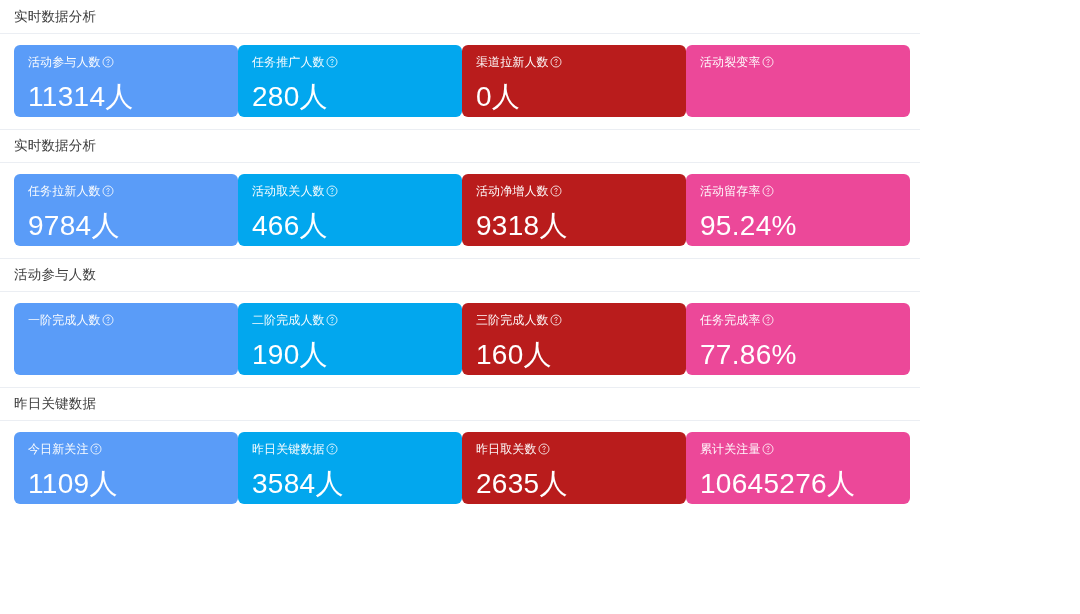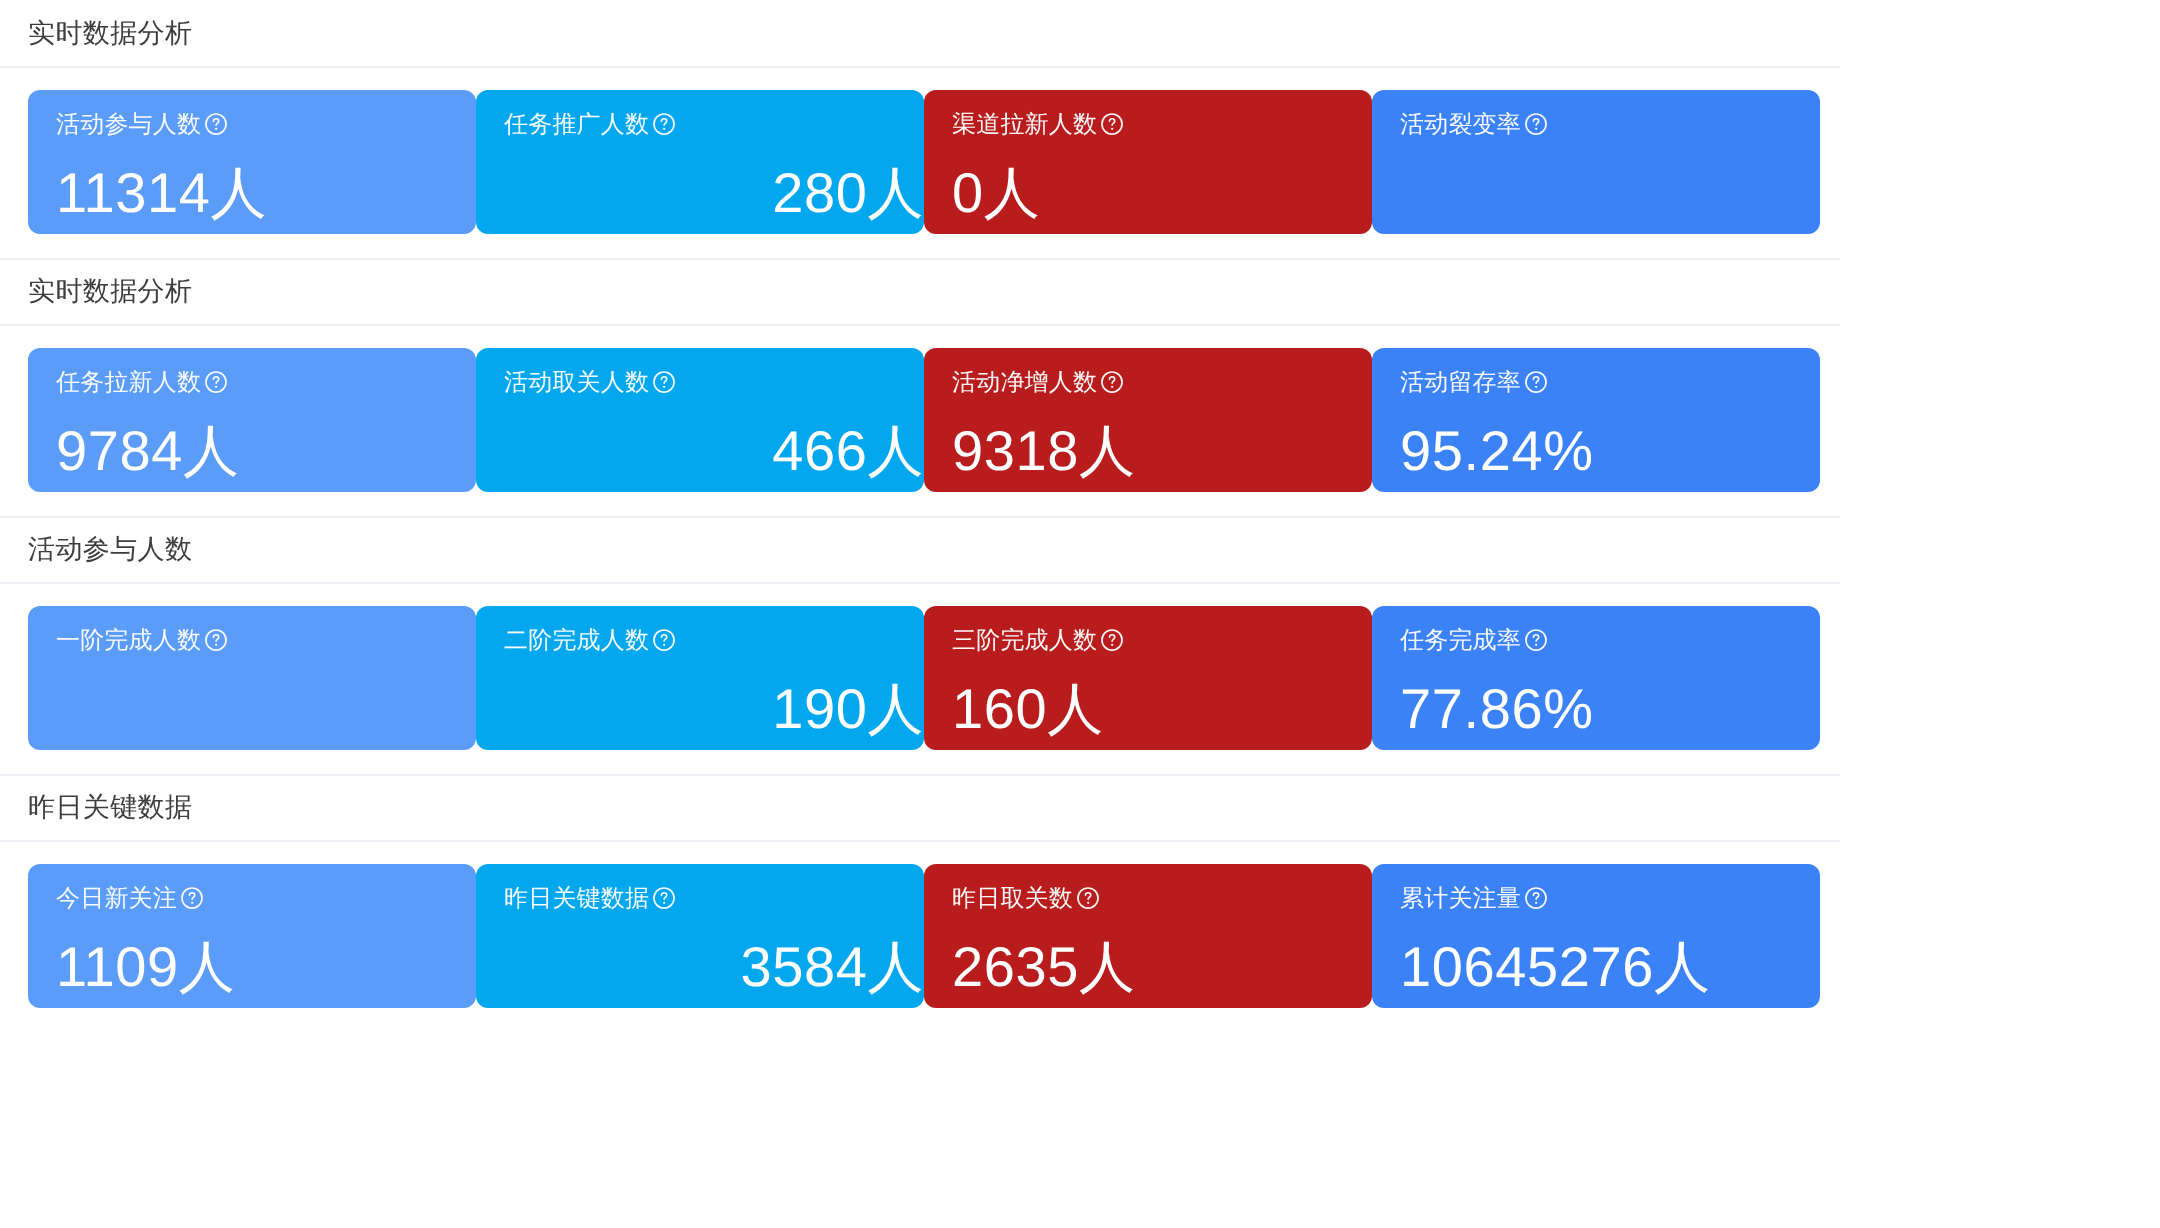--- a/index.html
+++ b/index.html
@@ -65,7 +65,7 @@
   }
 
   .card.blue   { background: #5A9CF8; }
-  .card.cyan   { background: #02A7EE; text-align: right; }
+  .card.cyan   { background: #02A7EE; }
   .card.yellow { background: #b91c1c; }
   .card.orange { background: #3b82f6; }
 

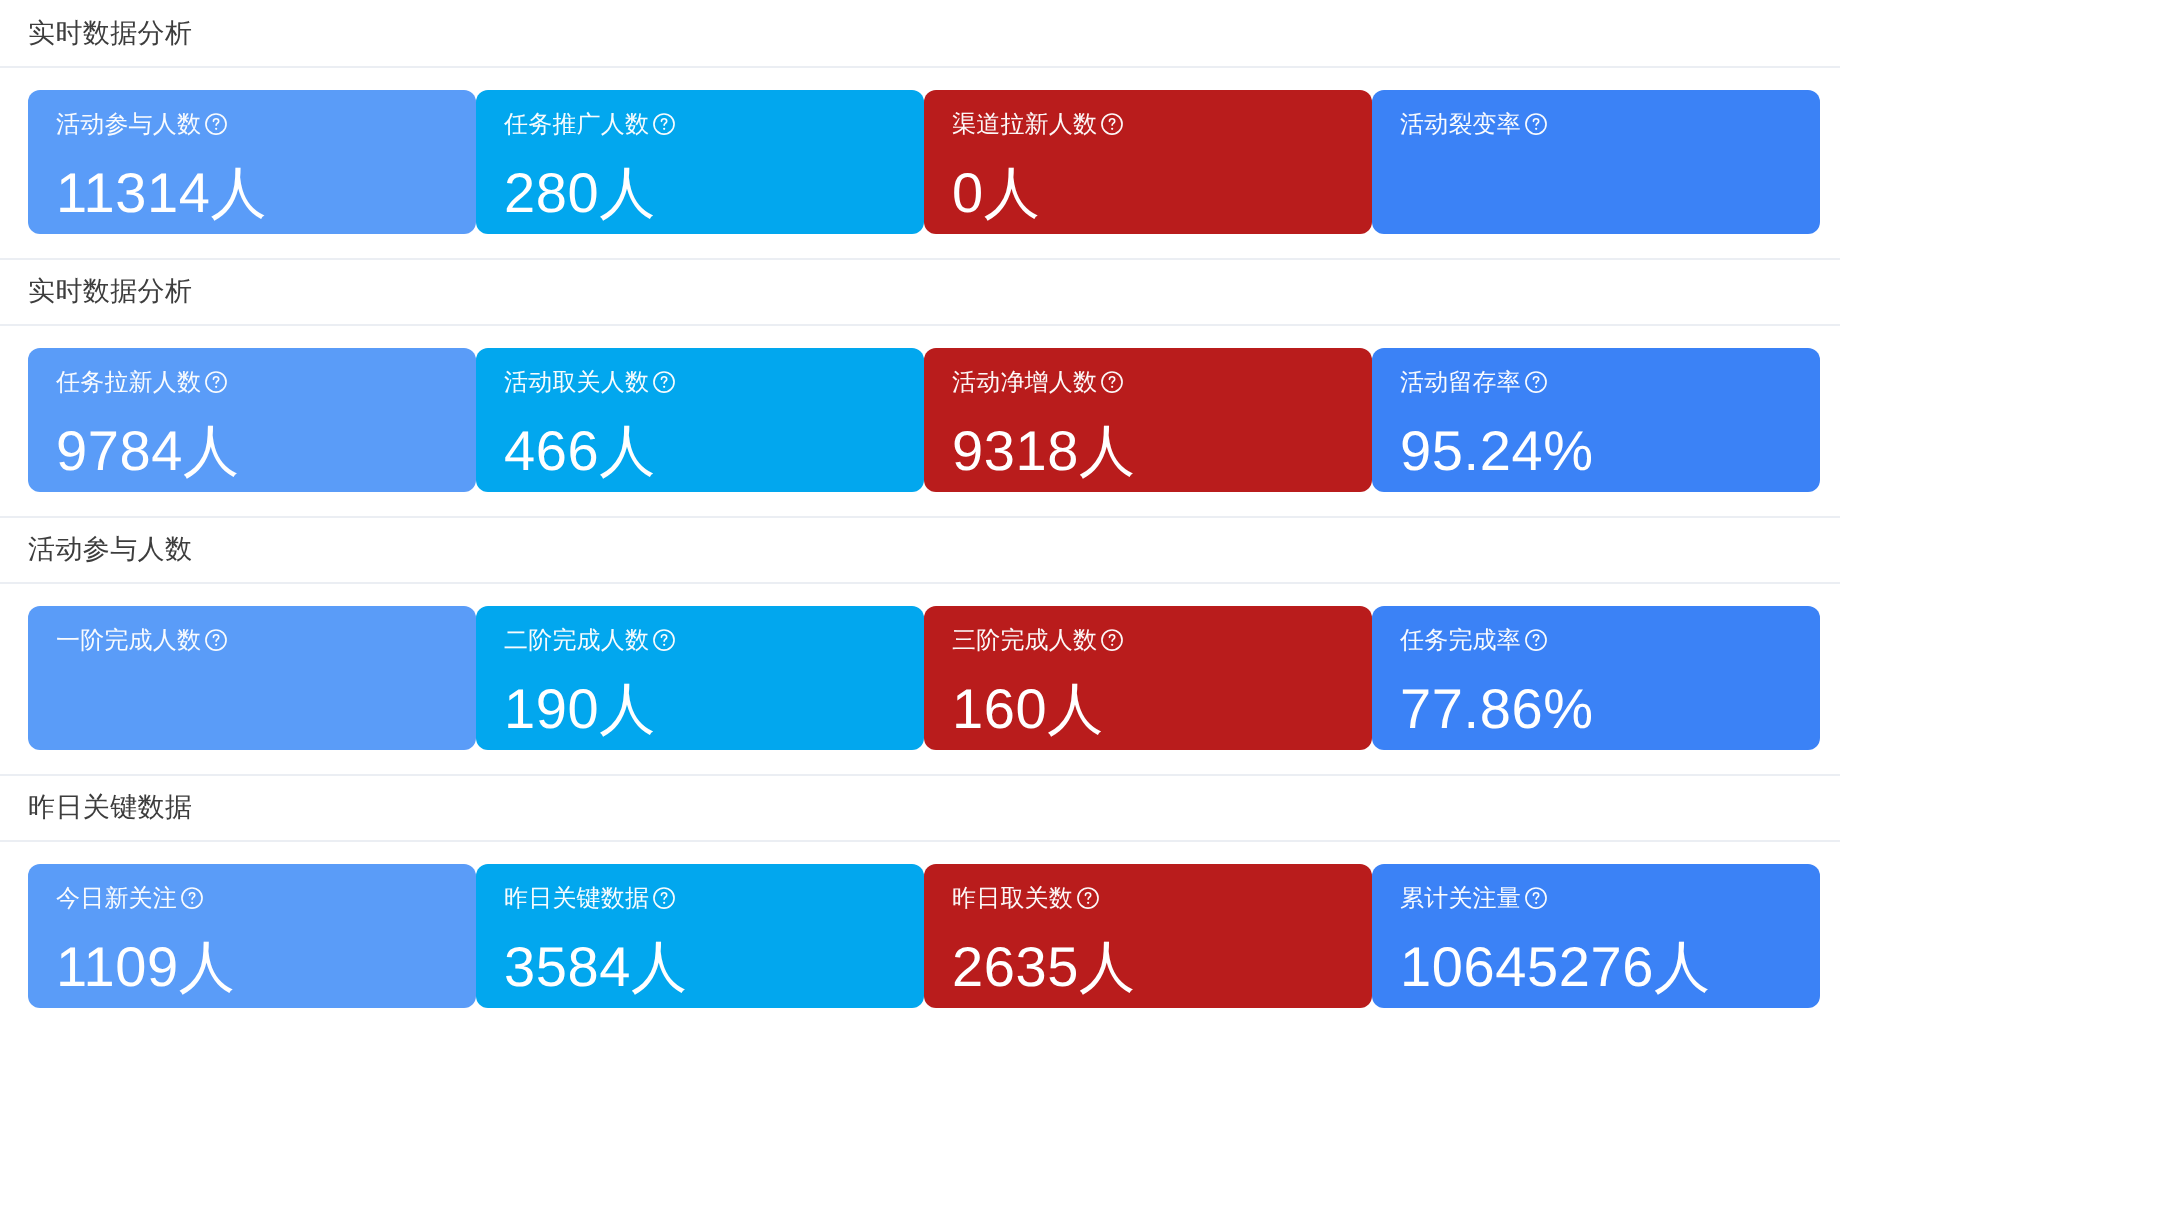--- a/index.html
+++ b/index.html
@@ -67,7 +67,7 @@
   .card.blue   { background: #5A9CF8; }
   .card.cyan   { background: #02A7EE; }
   .card.yellow { background: #b91c1c; }
-  .card.orange { background: #3b82f6; }
+  .card.orange { background: #ec4899; }
 
   .card-label {
     display: flex;

